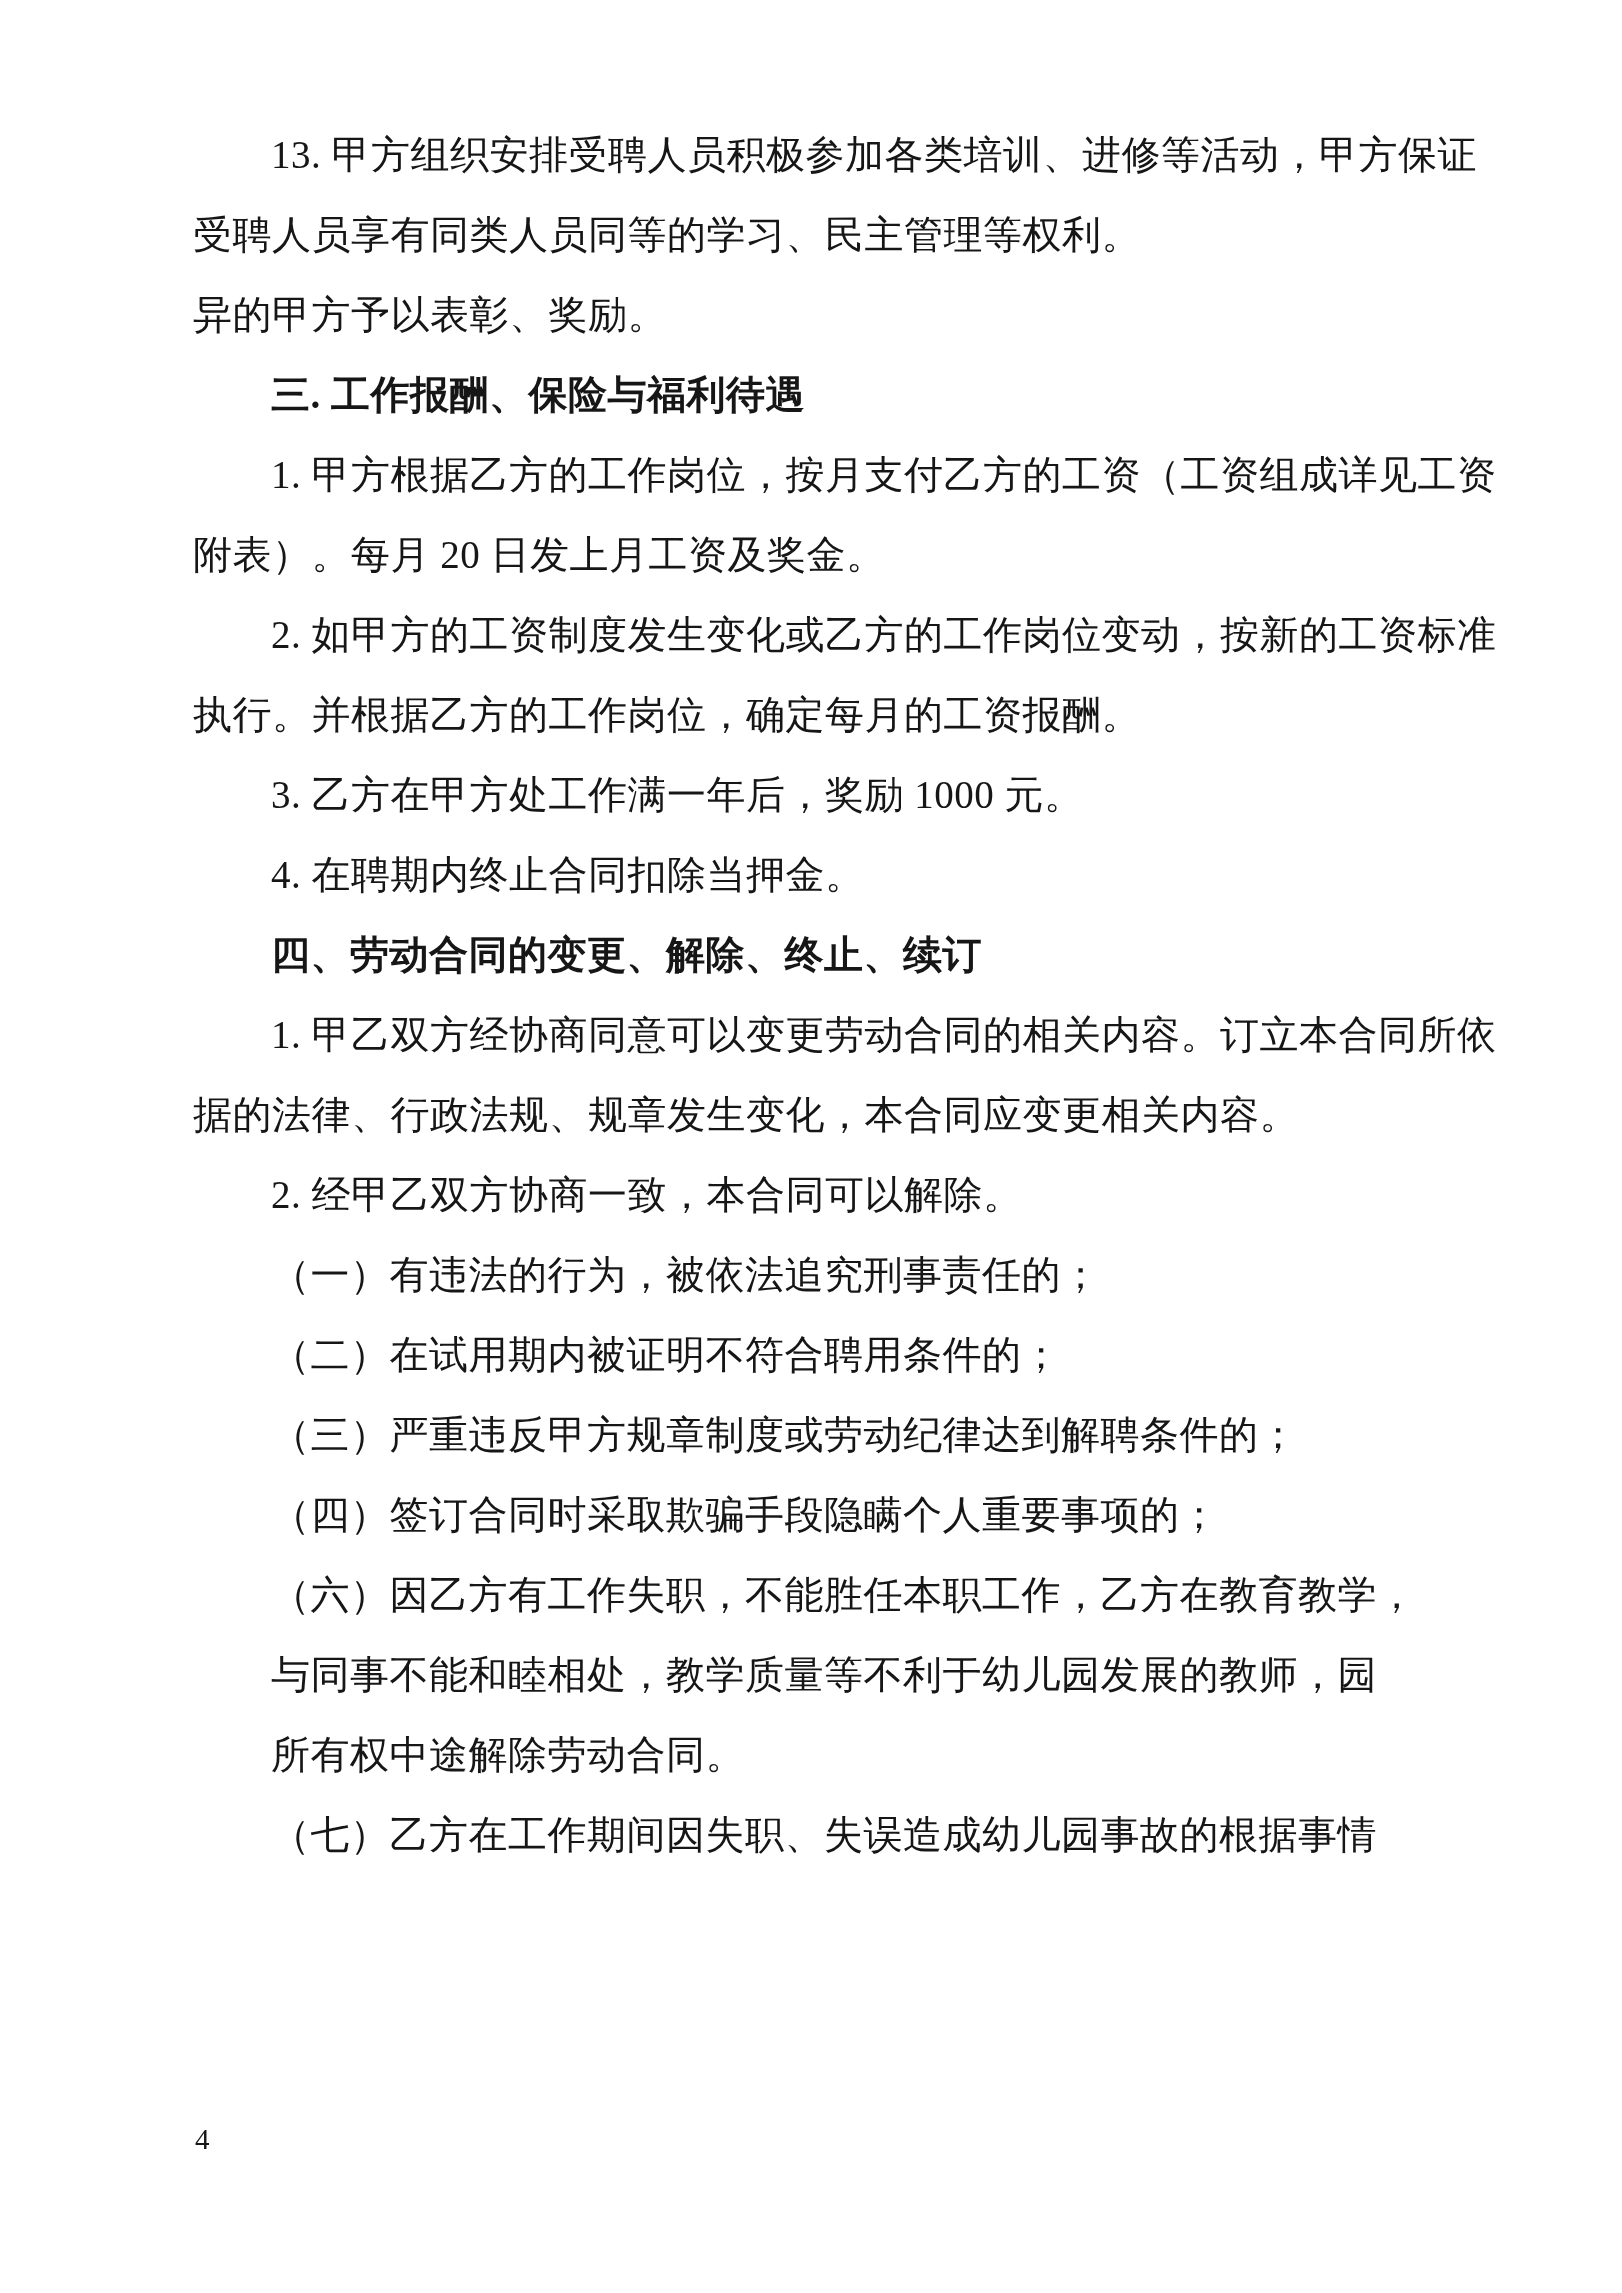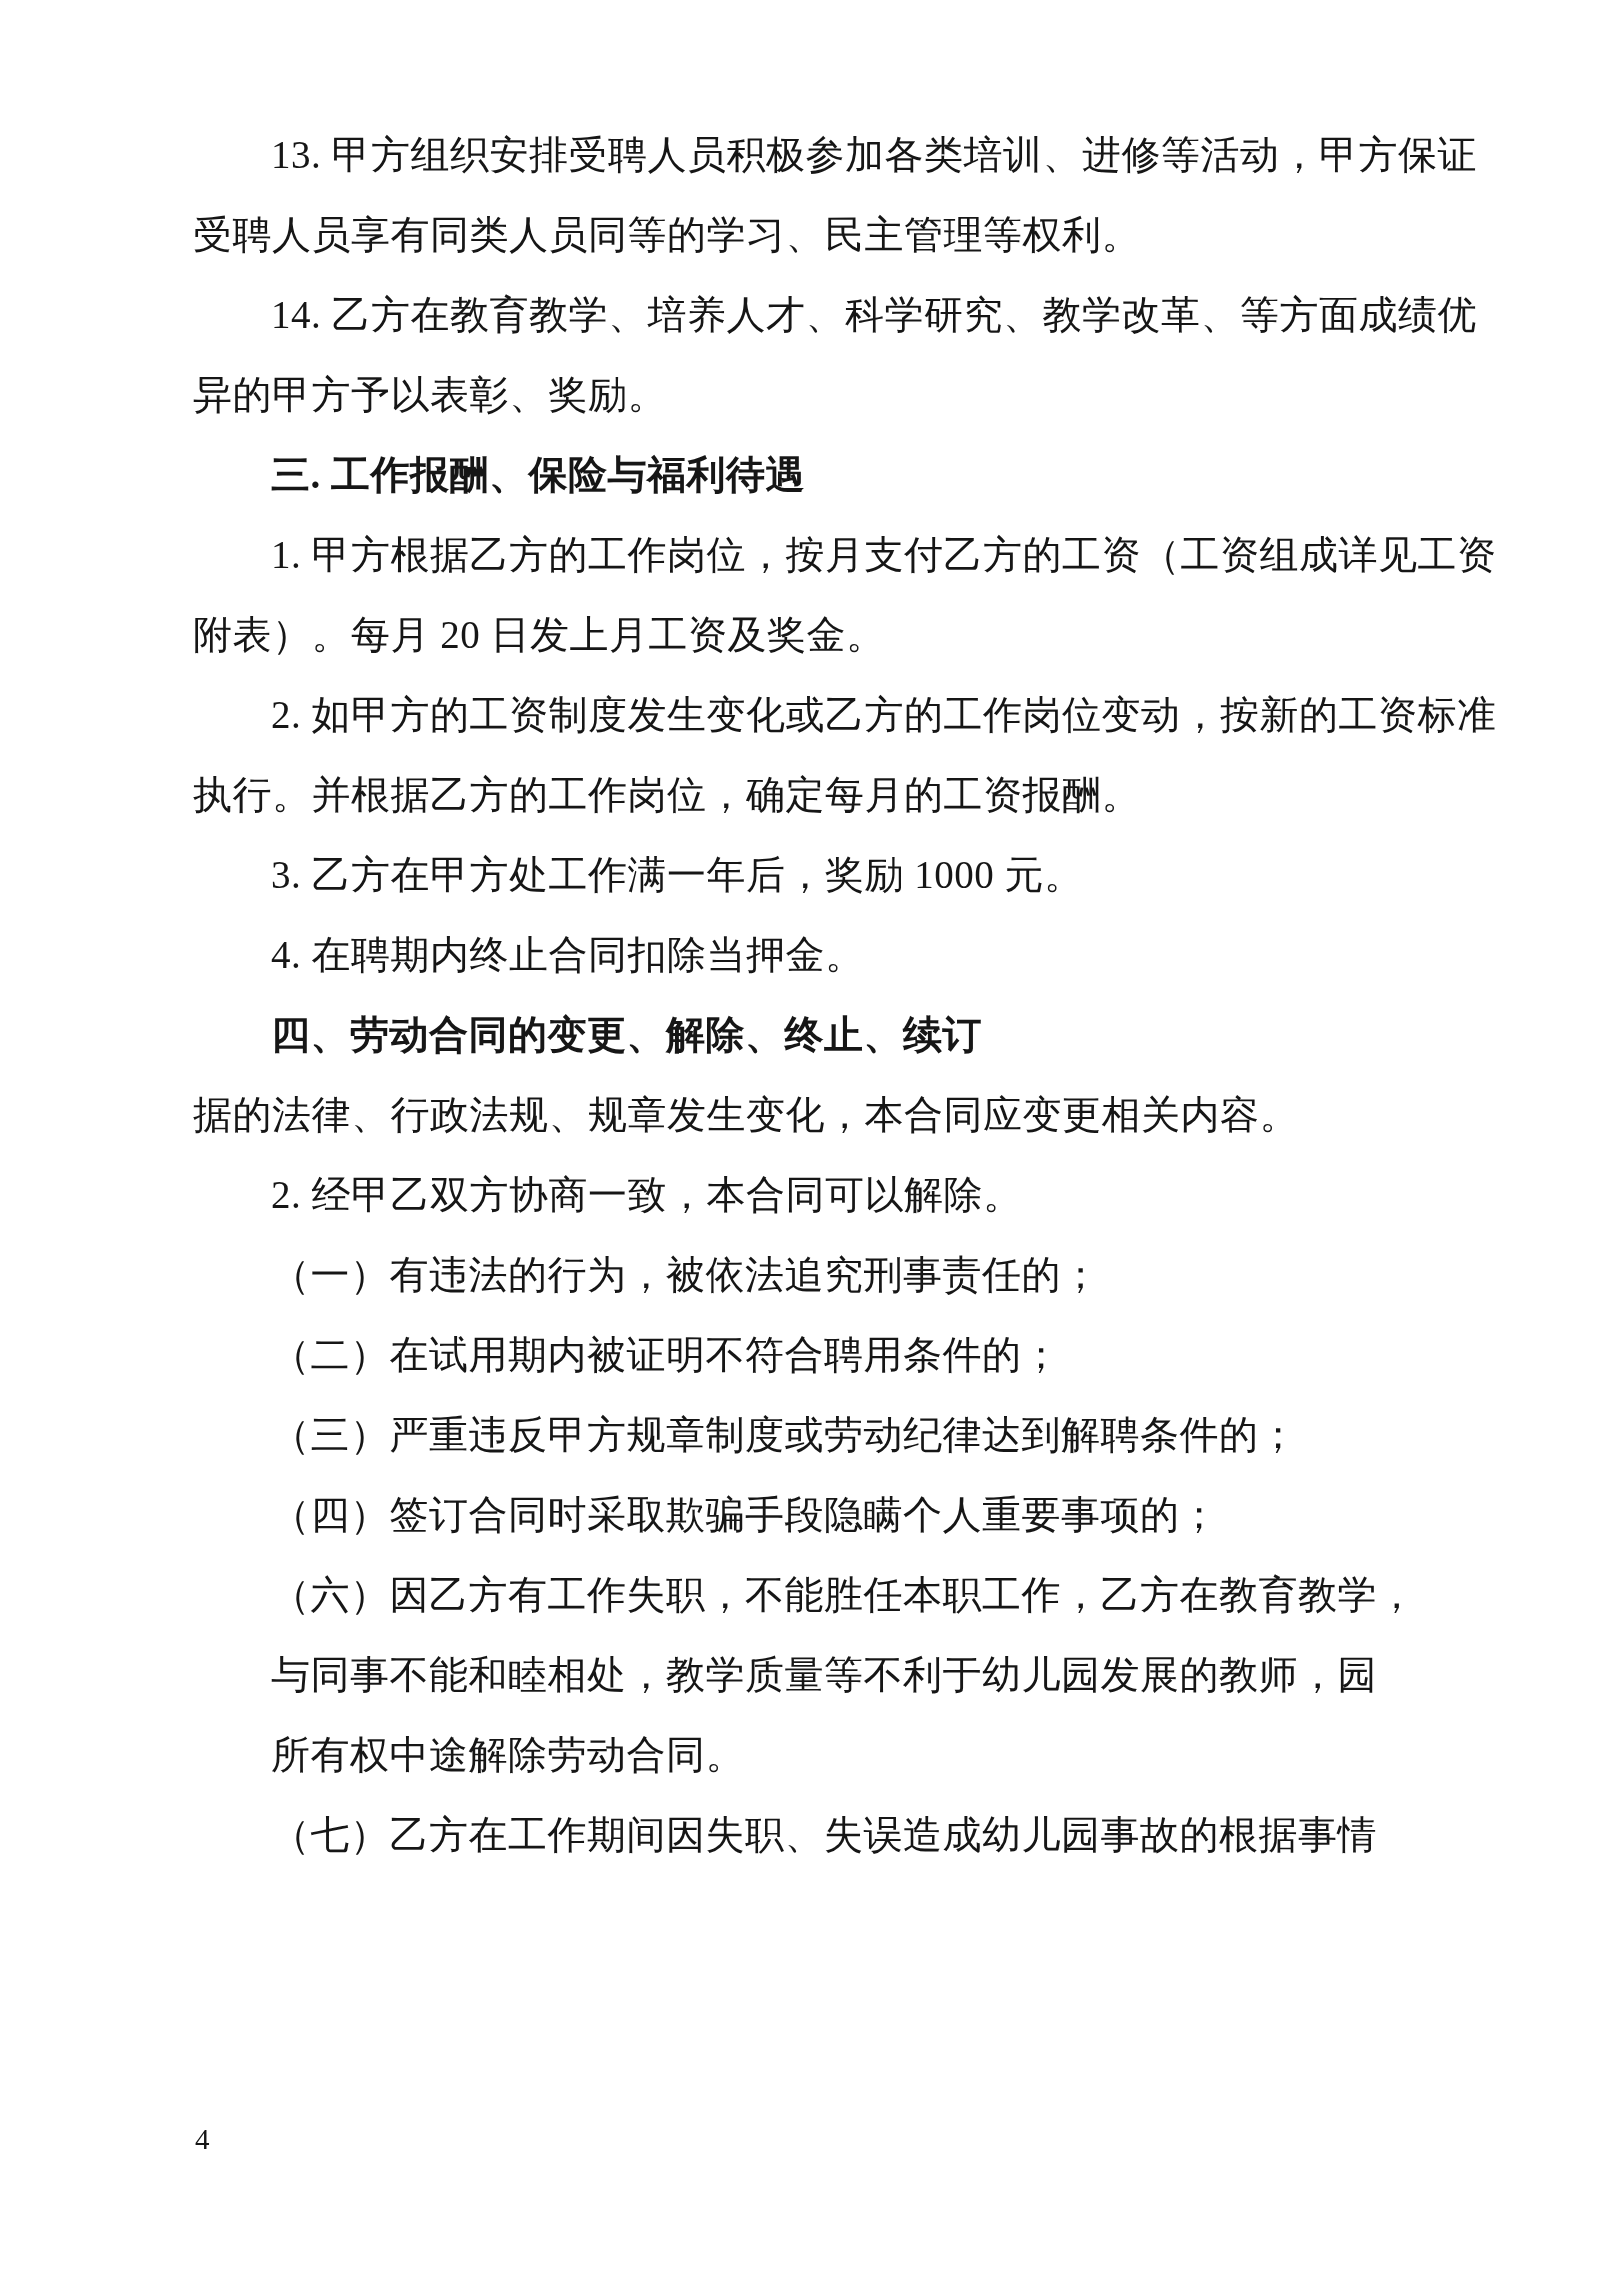--- a/index.html
+++ b/index.html
@@ -50,7 +50,6 @@
   <div class="doc-body">
       <div class="line indent">13. 甲方组织安排受聘人员积极参加各类培训、进修等活动，甲方保证</div>
       <div class="line">受聘人员享有同类人员同等的学习、民主管理等权利。</div>
-      <div class="line indent">14. 乙方在教育教学、培养人才、科学研究、教学改革、等方面成绩优</div>
       <div class="line">异的甲方予以表彰、奖励。</div>
       <div class="line indent bold">三. 工作报酬、保险与福利待遇</div>
       <div class="line indent">1. 甲方根据乙方的工作岗位，按月支付乙方的工资（工资组成详见工资</div>

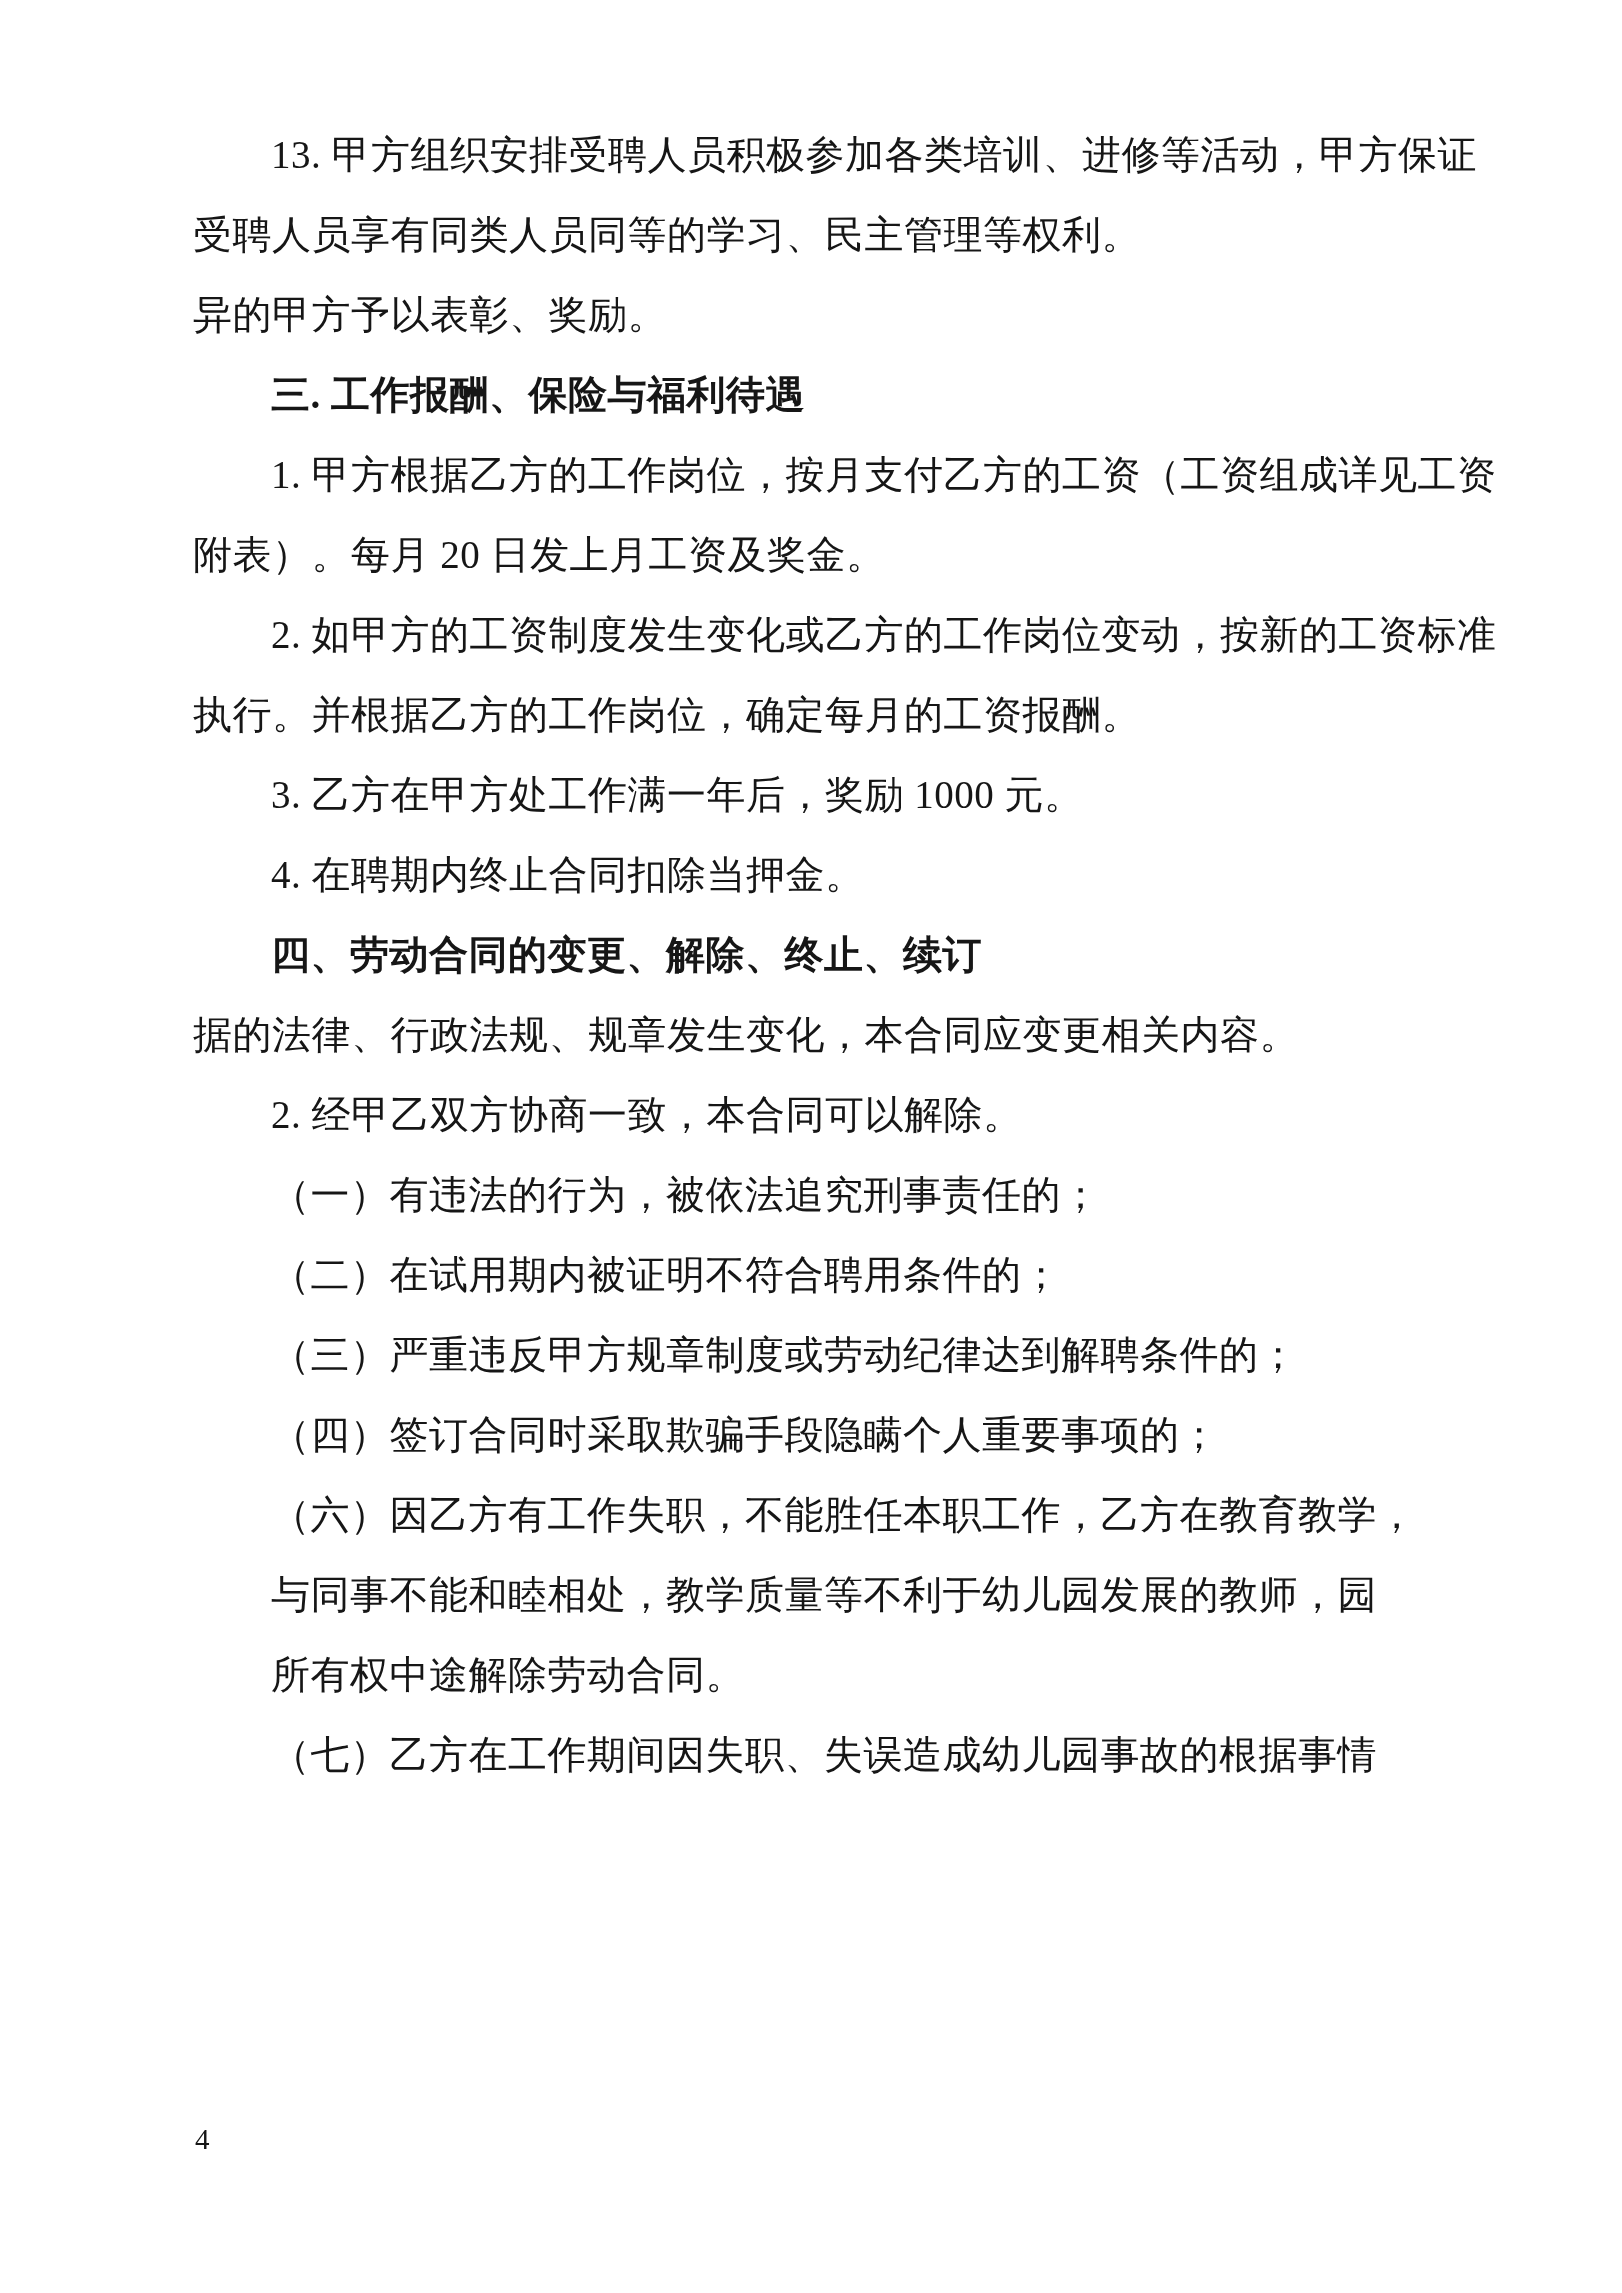--- a/index.html
+++ b/index.html
@@ -59,6 +59,7 @@
       <div class="line indent">3. 乙方在甲方处工作满一年后，奖励 1000 元。</div>
       <div class="line indent">4. 在聘期内终止合同扣除当押金。</div>
       <div class="line indent bold">四、劳动合同的变更、解除、终止、续订</div>
+      <div class="line indent">1. 甲乙双方经协商同意可以变更劳动合同的相关内容。订立本合同所依</div>
       <div class="line">据的法律、行政法规、规章发生变化，本合同应变更相关内容。</div>
       <div class="line indent">2. 经甲乙双方协商一致，本合同可以解除。</div>
       <div class="line indent">（一）有违法的行为，被依法追究刑事责任的；</div>

